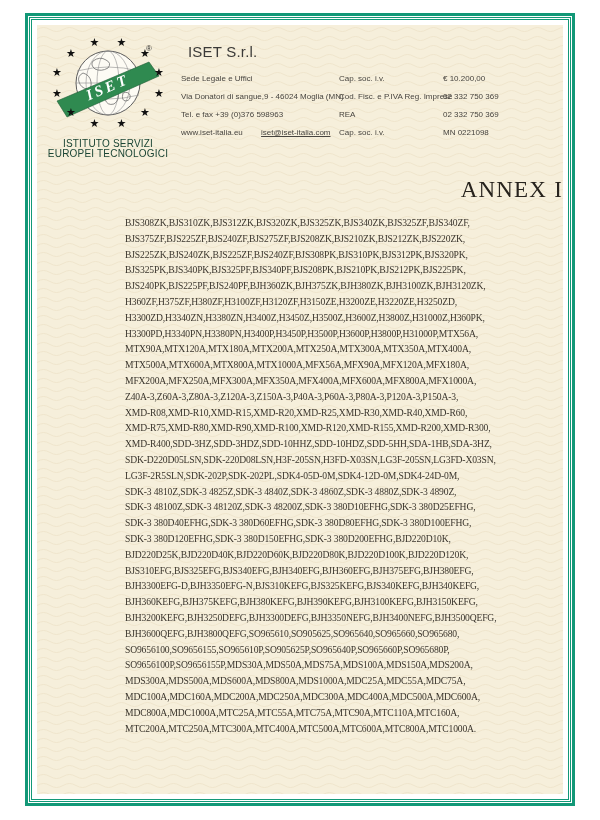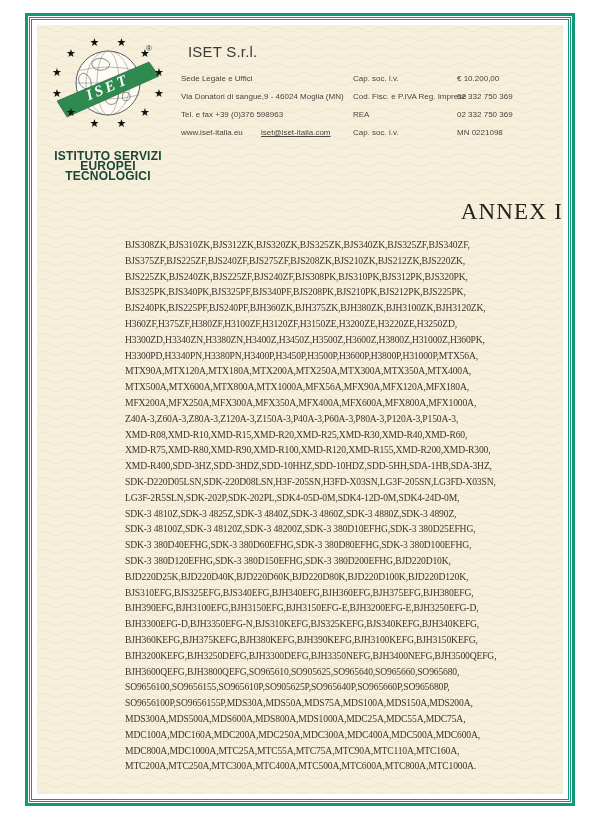--- a/index.html
+++ b/index.html
@@ -33,7 +33,7 @@
   .info-block { flex:1; padding-left:12px; padding-top:2px; color:#47443f; }
   .company { font-size:15px; color:#3b3a38; margin:4px 0 14px 7px; letter-spacing:.2px; }
   .info-row { display:flex; font-size:8px; margin-bottom:9px; white-space:nowrap; }
-  .cell-left { width:172px; flex:none; }
+  .cell-left { width:158px; flex:none; }
   .cell-mid { width:104px; flex:none; }
   .cell-right { flex:1; }
   .email-link { text-decoration:underline; margin-left:16px; color:#47443f; }

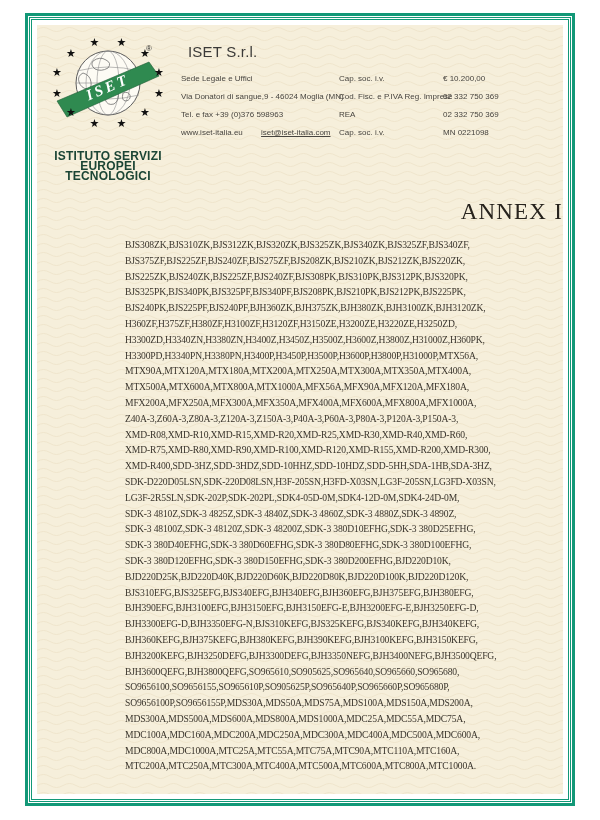--- a/index.html
+++ b/index.html
@@ -27,7 +27,7 @@
   .header { display:flex; padding:12px 16px 0 10px; }
   .logo-block { width:122px; flex:none; text-align:center; }
   .logo-caption {
-    margin-top:14px; font-size:12px; font-weight:bold; color:#1b4535;
+    margin-top:2px; font-size:10px; font-weight:normal; color:#1b4535;
     letter-spacing:.2px; line-height:10px;
   }
   .info-block { flex:1; padding-left:12px; padding-top:2px; color:#47443f; }

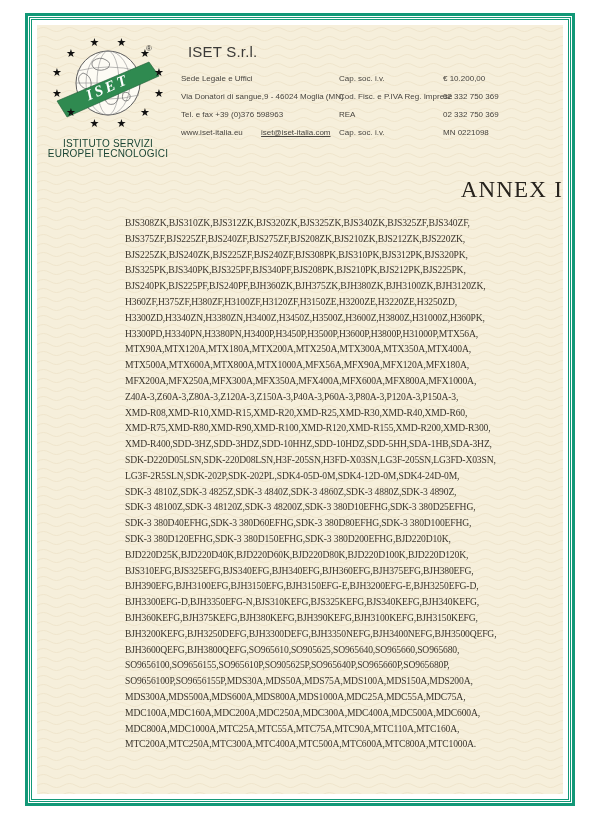--- a/index.html
+++ b/index.html
@@ -169,7 +169,6 @@
               <div>SDK-3 380D120EFHG,SDK-3 380D150EFHG,SDK-3 380D200EFHG,BJD220D10K,</div>
               <div>BJD220D25K,BJD220D40K,BJD220D60K,BJD220D80K,BJD220D100K,BJD220D120K,</div>
               <div>BJS310EFG,BJS325EFG,BJS340EFG,BJH340EFG,BJH360EFG,BJH375EFG,BJH380EFG,</div>
-              <div>BJH390EFG,BJH3100EFG,BJH3150EFG,BJH3150EFG-E,BJH3200EFG-E,BJH3250EFG-D,</div>
               <div>BJH3300EFG-D,BJH3350EFG-N,BJS310KEFG,BJS325KEFG,BJS340KEFG,BJH340KEFG,</div>
               <div>BJH360KEFG,BJH375KEFG,BJH380KEFG,BJH390KEFG,BJH3100KEFG,BJH3150KEFG,</div>
               <div>BJH3200KEFG,BJH3250DEFG,BJH3300DEFG,BJH3350NEFG,BJH3400NEFG,BJH3500QEFG,</div>

